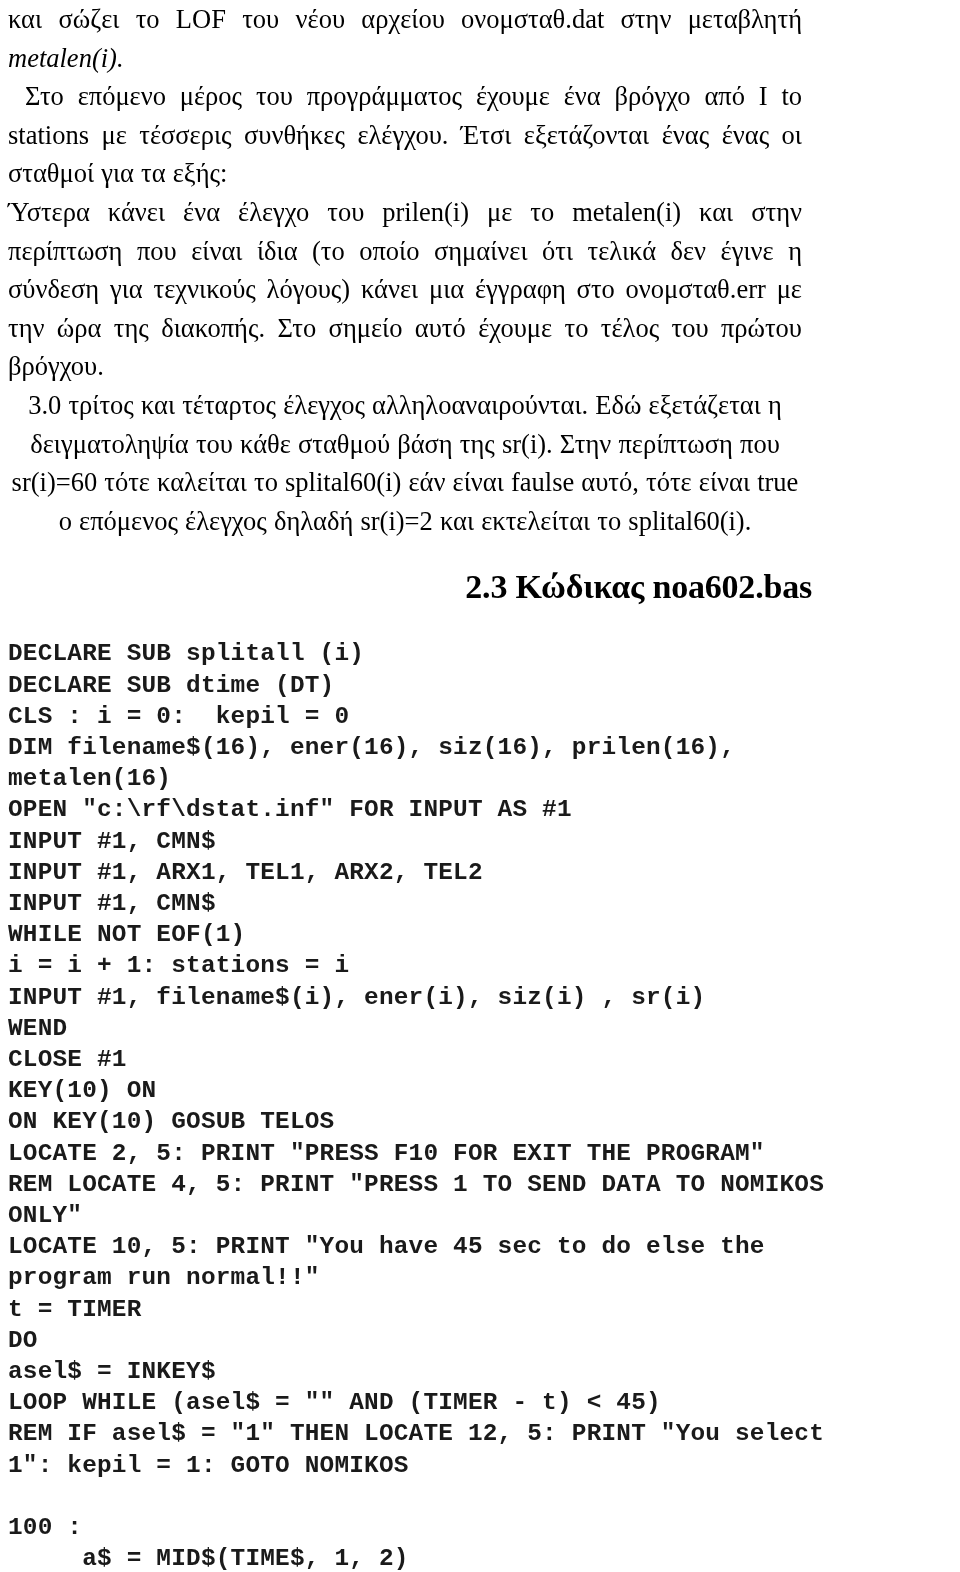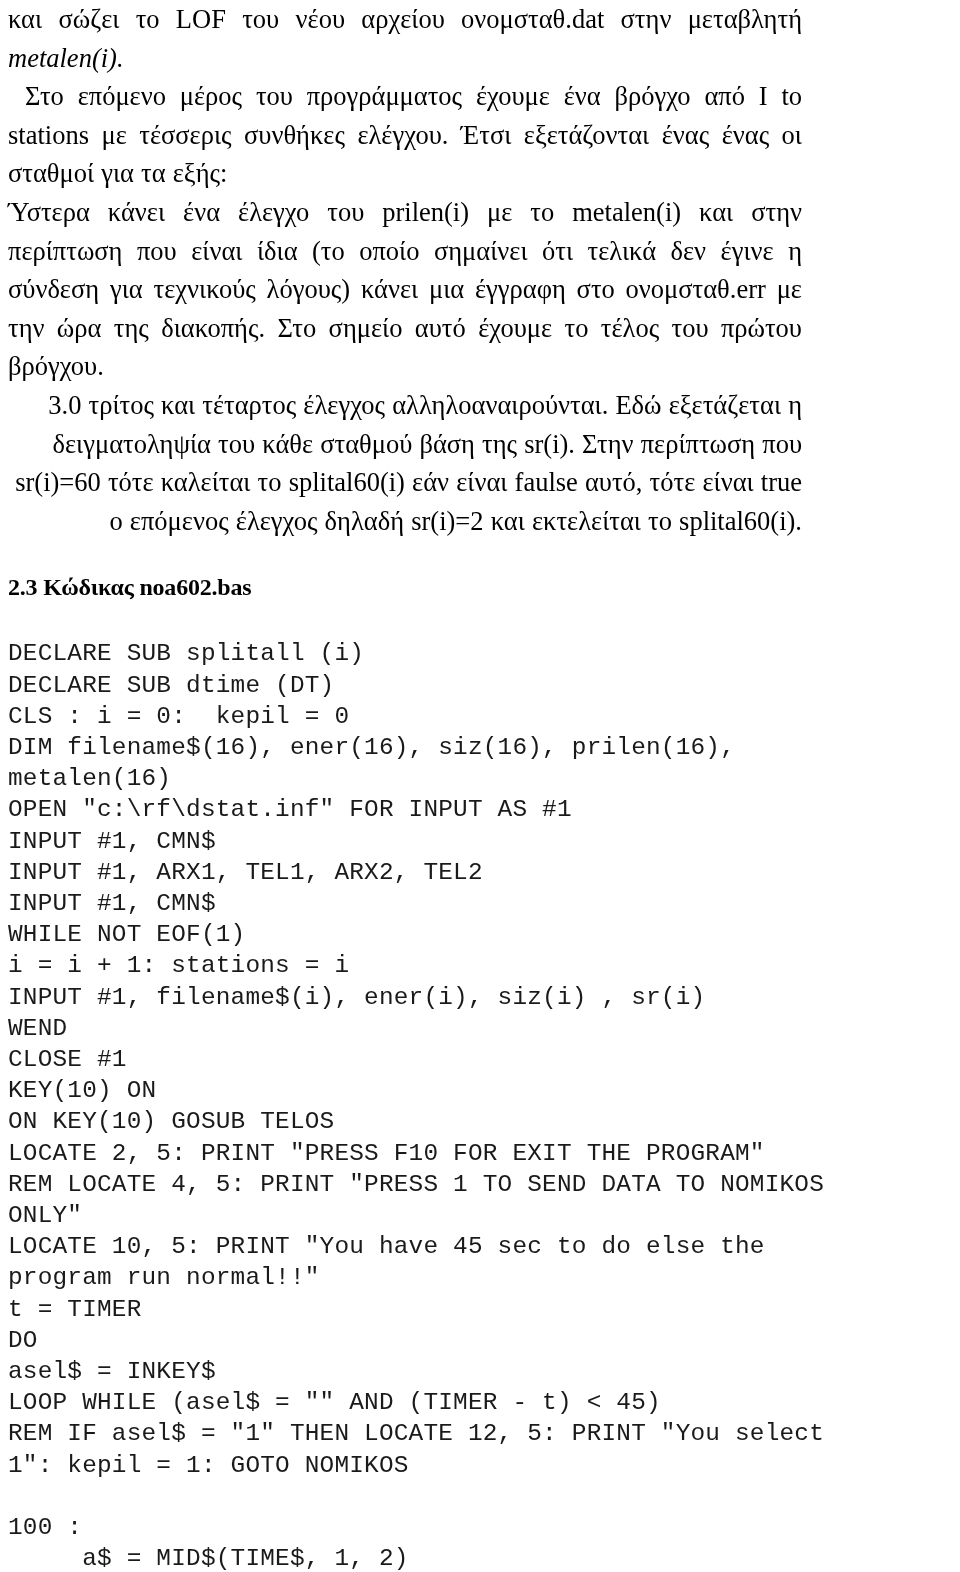--- a/index.html
+++ b/index.html
@@ -43,7 +43,7 @@
     text-indent: 17px;
   }
   p.para.last-flush {
-    text-align: right;
+    text-align: center;
   }
   .ital {
     font-style: italic;

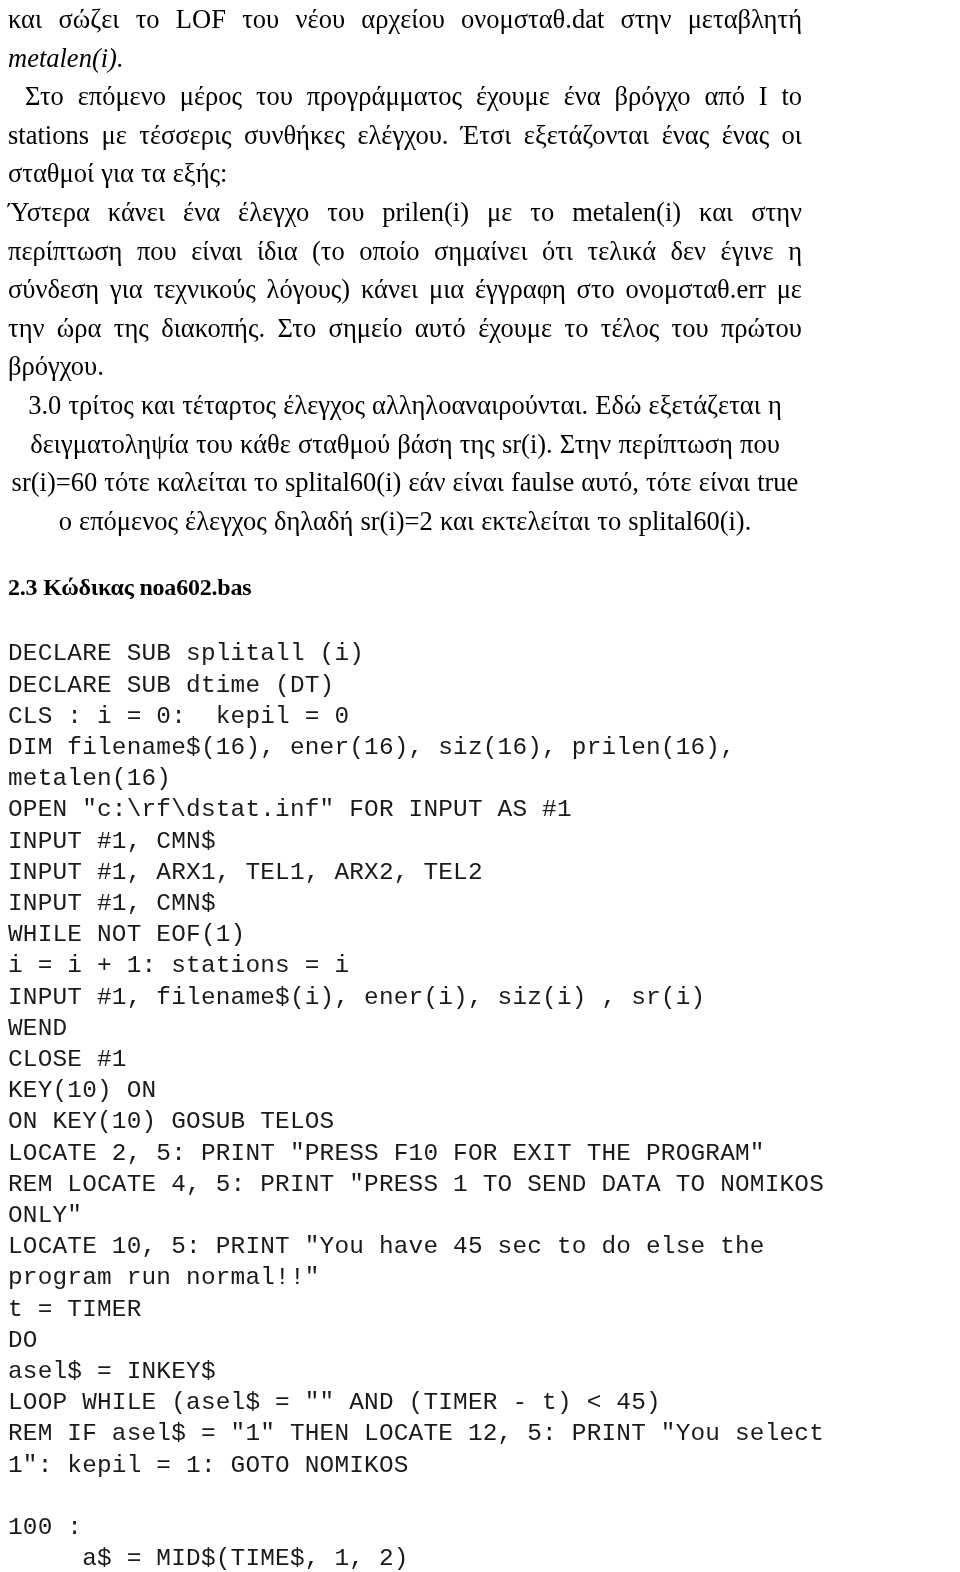--- a/index.html
+++ b/index.html
@@ -51,11 +51,12 @@
   h2.section-heading {
     margin: 0;
     padding: 0 0 0 8px;
-    font-size: 24px;
+    font-size: 34px;
     line-height: 34px;
     font-weight: bold;
     font-family: "Liberation Serif", "DejaVu Serif", serif;
     letter-spacing: -0.2px;
+    text-align: right;
   }
   .spacer-before-heading { height: 30px; }
   .spacer-after-heading { height: 34px; }

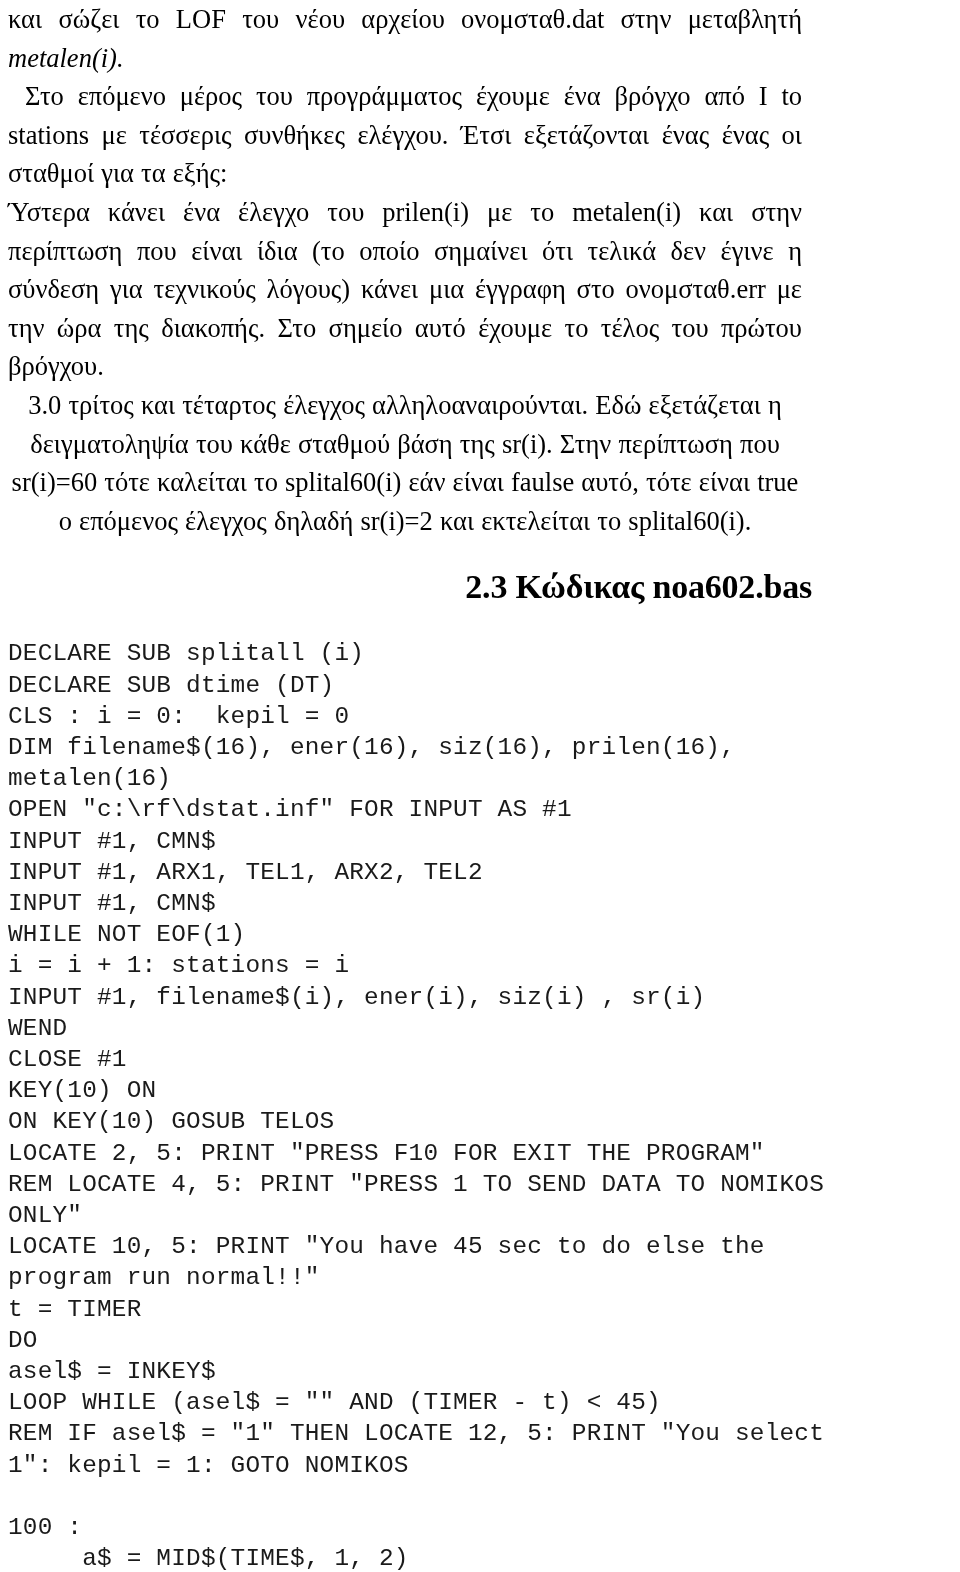--- a/index.html
+++ b/index.html
@@ -69,7 +69,7 @@
     letter-spacing: 0.2px;
     white-space: pre;
     color: #1a1a1a;
-    font-weight: normal;
+    font-weight: bold;
   }
   .code-gap {
     height: 31px;

